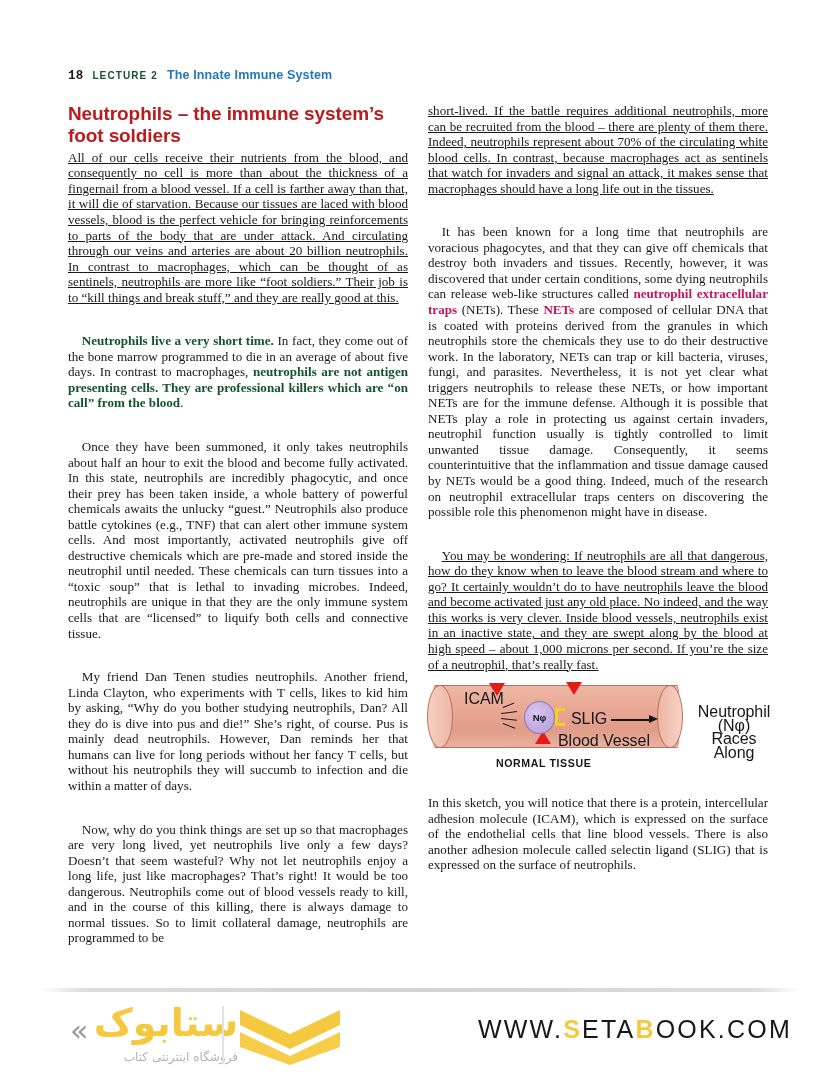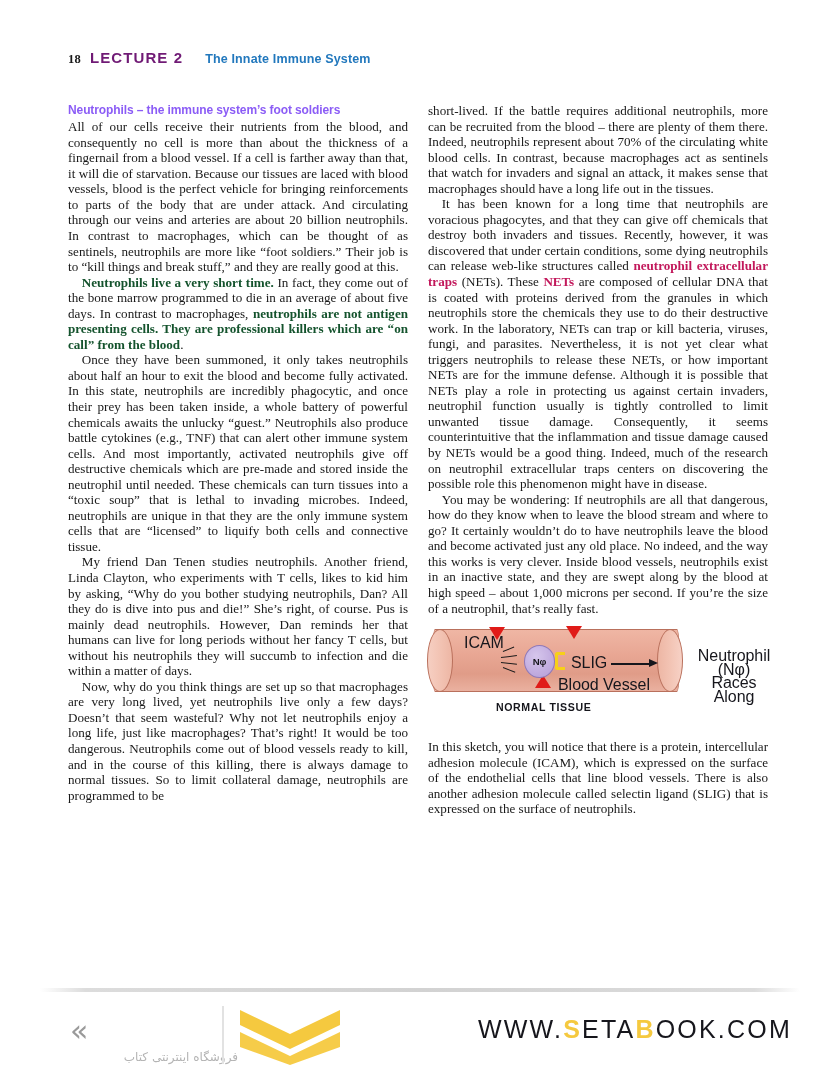--- a/index.html
+++ b/index.html
@@ -35,7 +35,7 @@
     white-space: nowrap;
   }
   .runhead .folio {
-    font-family: Liberation Serif, serif;
+    font-family: Liberation Mono, monospace;
     font-size: 12.5px;
     font-weight: 600;
     color: #1a1a1a;

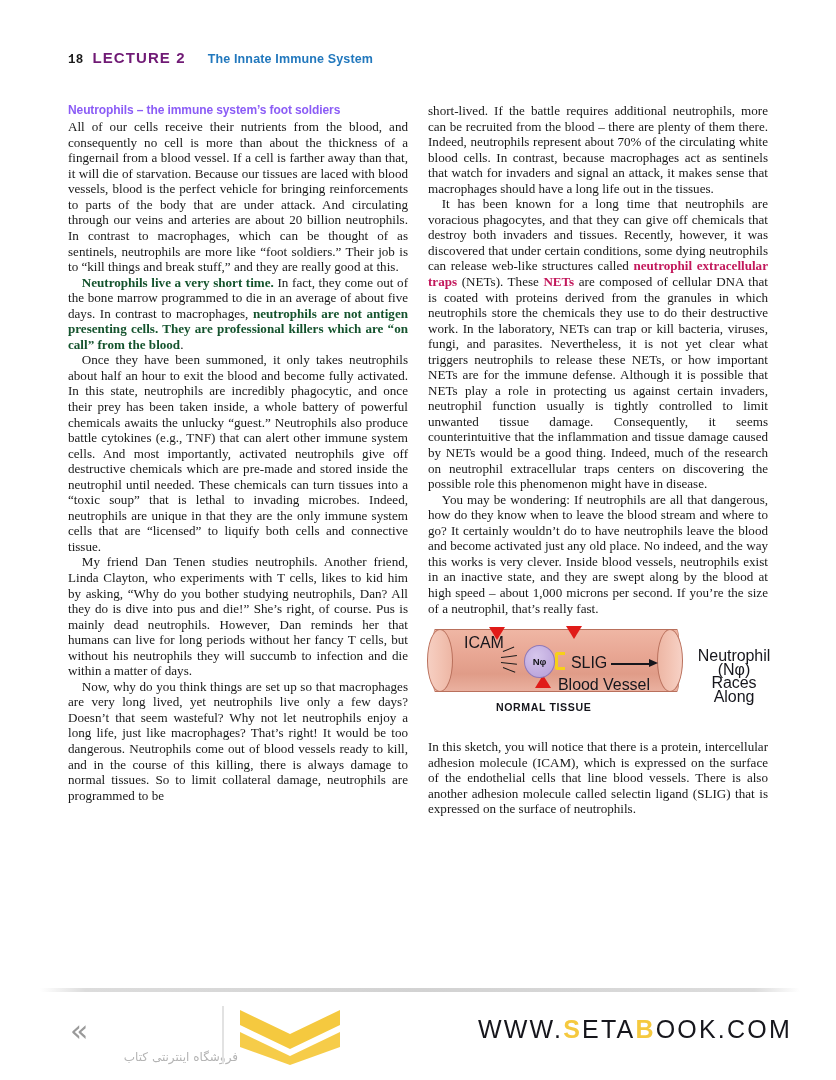--- a/index.html
+++ b/index.html
@@ -43,10 +43,11 @@
   }
   .runhead .lect {
     font-family: "Liberation Sans", sans-serif;
-    font-size: 15px;
-    font-weight: 700;
-    color: #701a75;
+    font-size: 10px;
+    font-weight: 700;
+    color: #14532d;
     letter-spacing: 1.1px;
+    margin-top: 21px;
   }
   .runhead .lect-title {
     font-family: "Liberation Sans", sans-serif;

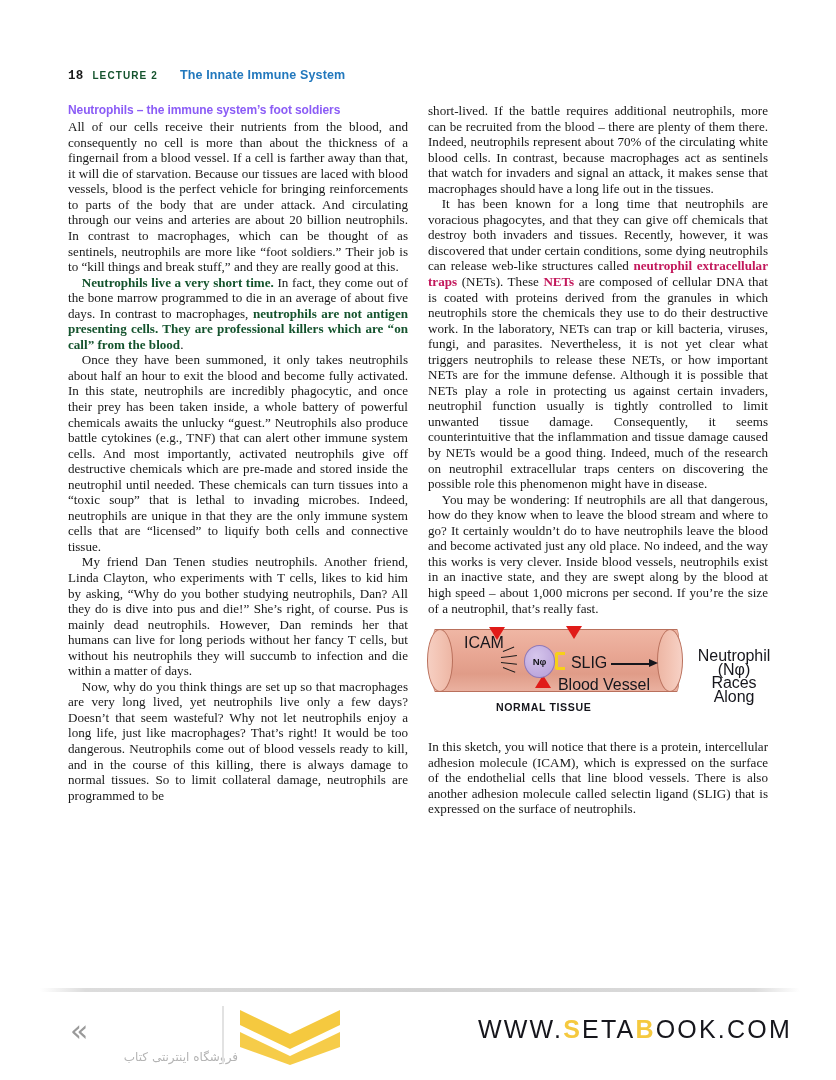--- a/index.html
+++ b/index.html
@@ -55,7 +55,6 @@
     font-weight: 700;
     color: #2278bd;
     letter-spacing: 0.15px;
-    margin-left: 13px;
   }
 
   

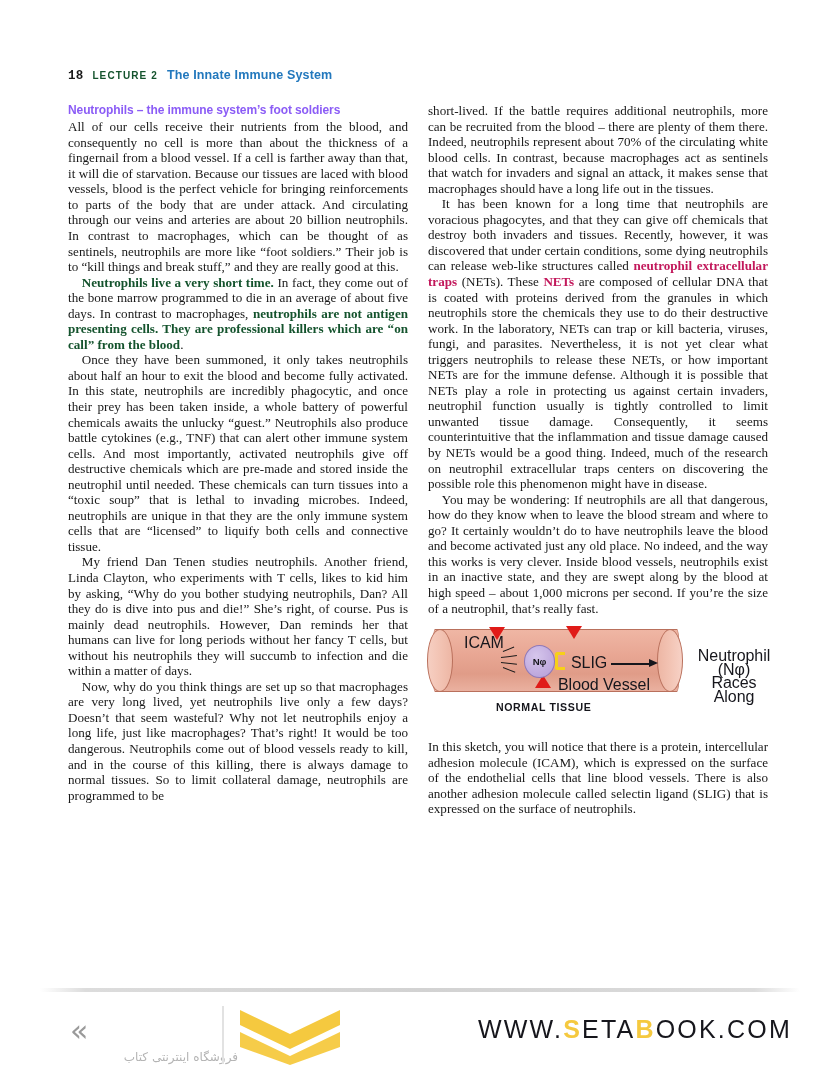--- a/index.html
+++ b/index.html
@@ -68,9 +68,9 @@
 
   h2.sec {
     font-family: "Liberation Sans", sans-serif;
-    font-size: 12px;
-    font-weight: 700;
-    color: #8b5cf6;
+    font-size: 19px;
+    font-weight: 700;
+    color: #b91c1c;
     line-height: 1.18;
     margin: 0 0 2px 0;
     letter-spacing: -0.1px;

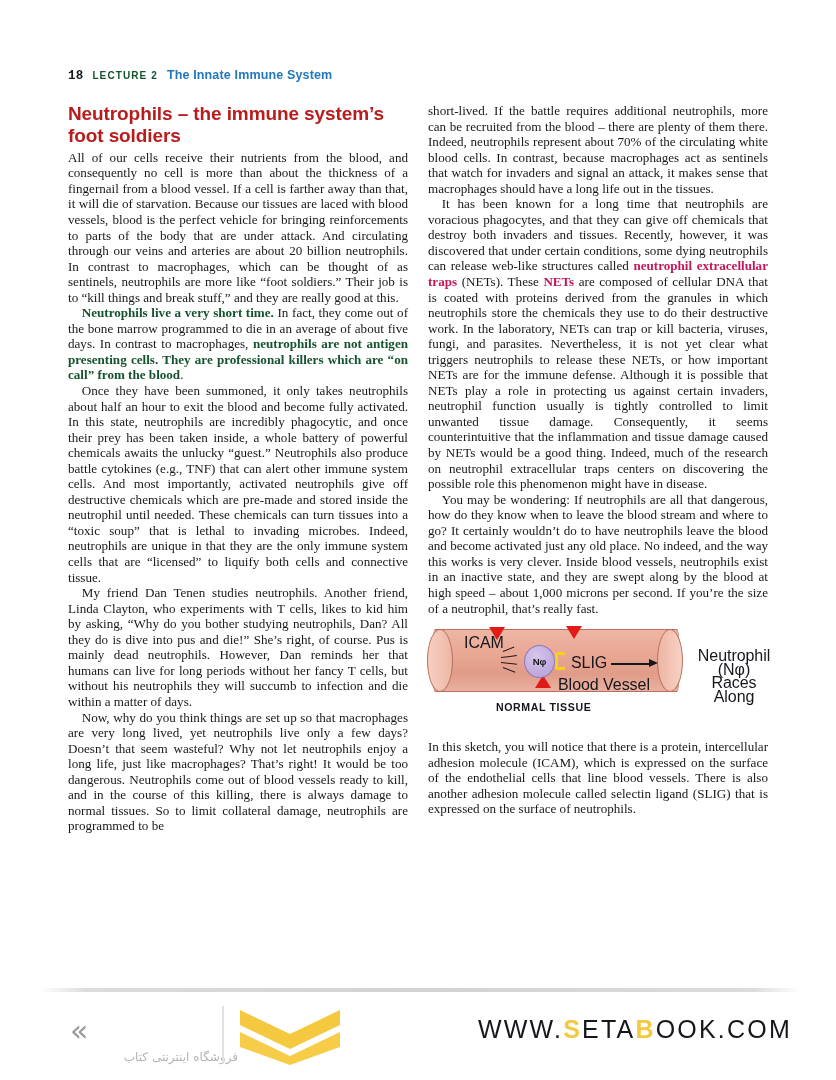--- a/index.html
+++ b/index.html
@@ -87,7 +87,7 @@
     color: #181818;
   }
   p.body + p.body { text-indent: 1.05em; }
-  p.first { text-indent: 0; }
+  p.first { text-indent: 0; text-decoration: underline; }
 
   .hl-green {
     color: #14532d;

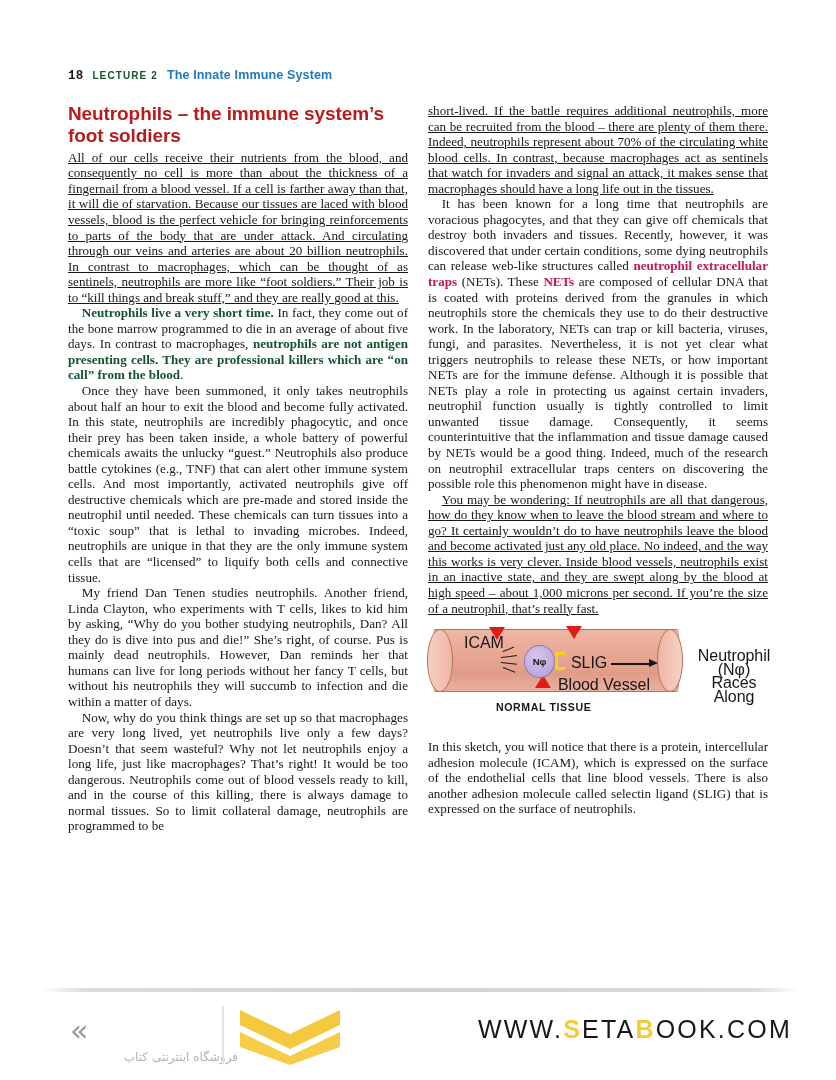--- a/index.html
+++ b/index.html
@@ -86,7 +86,7 @@
     hyphens: none;
     color: #181818;
   }
-  p.body + p.body { text-indent: 1.05em; }
+  p.body + p.body { text-indent: 1.05em; margin-top: 28px; }
   p.first { text-indent: 0; text-decoration: underline; }
 
   .hl-green {

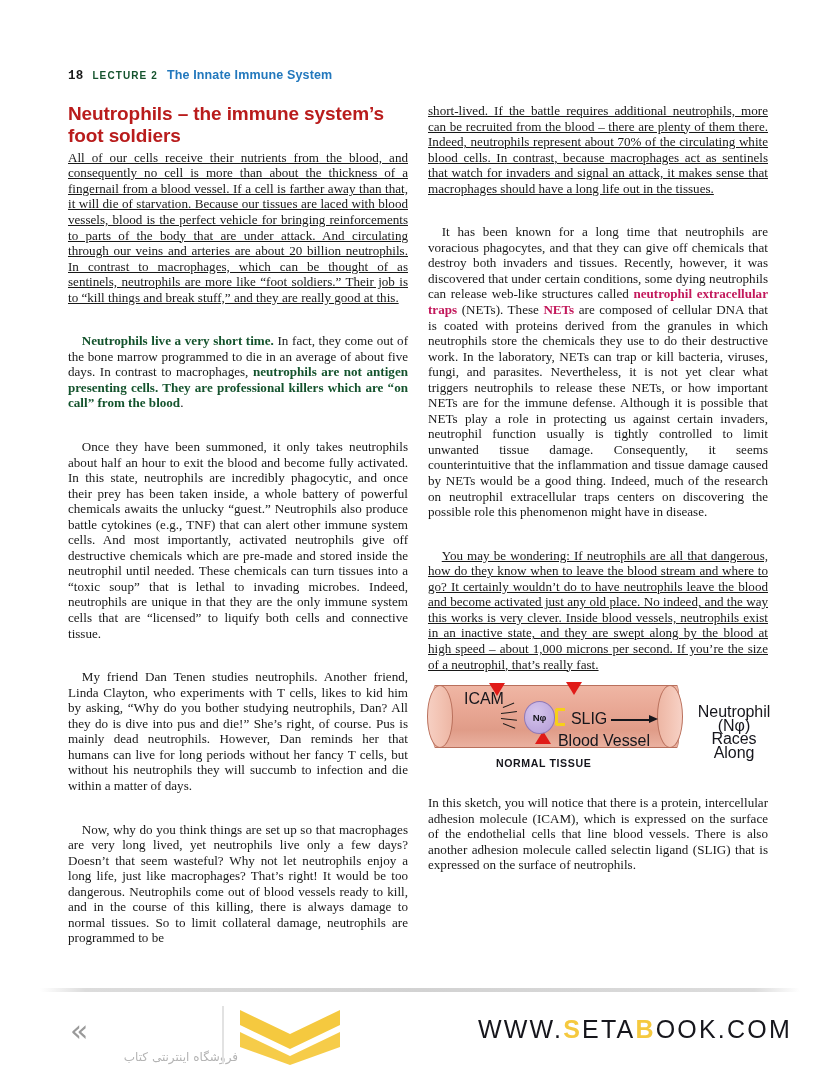--- a/index.html
+++ b/index.html
@@ -429,6 +429,9 @@
 
     <div class="logo-wrap">
       <div class="logo-guill">«</div>
+      <div class="logo-fa">
+        <span class="y">ستابوک</span>
+      </div>
       <div class="logo-sub">فروشگاه اینترنتی کتاب</div>
       <div class="logo-divider"></div>
       <svg class="logo-chev" viewBox="0 0 104 58">

